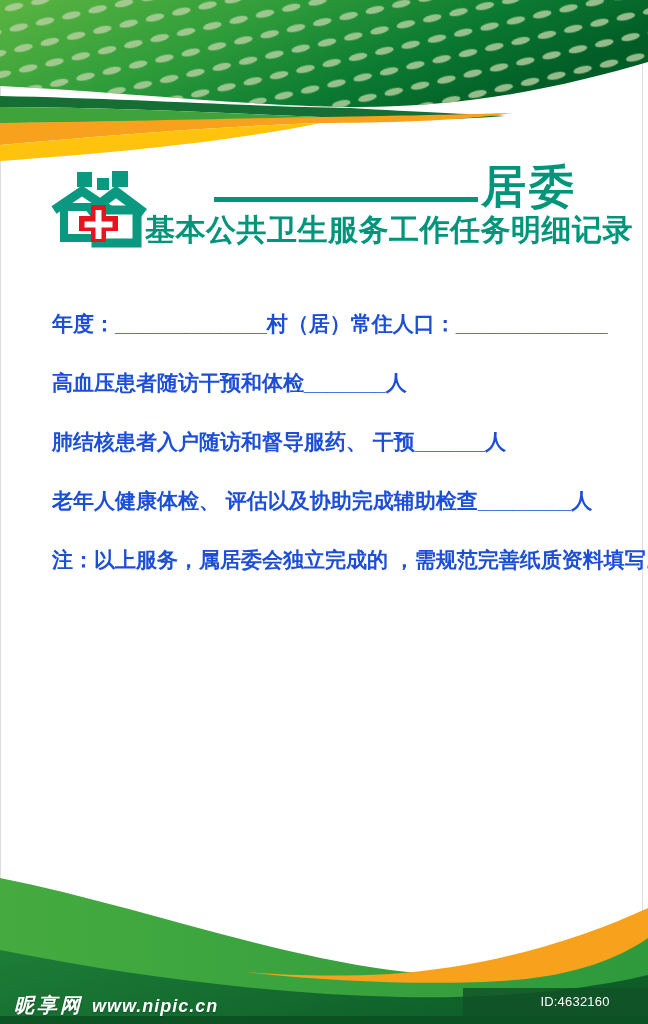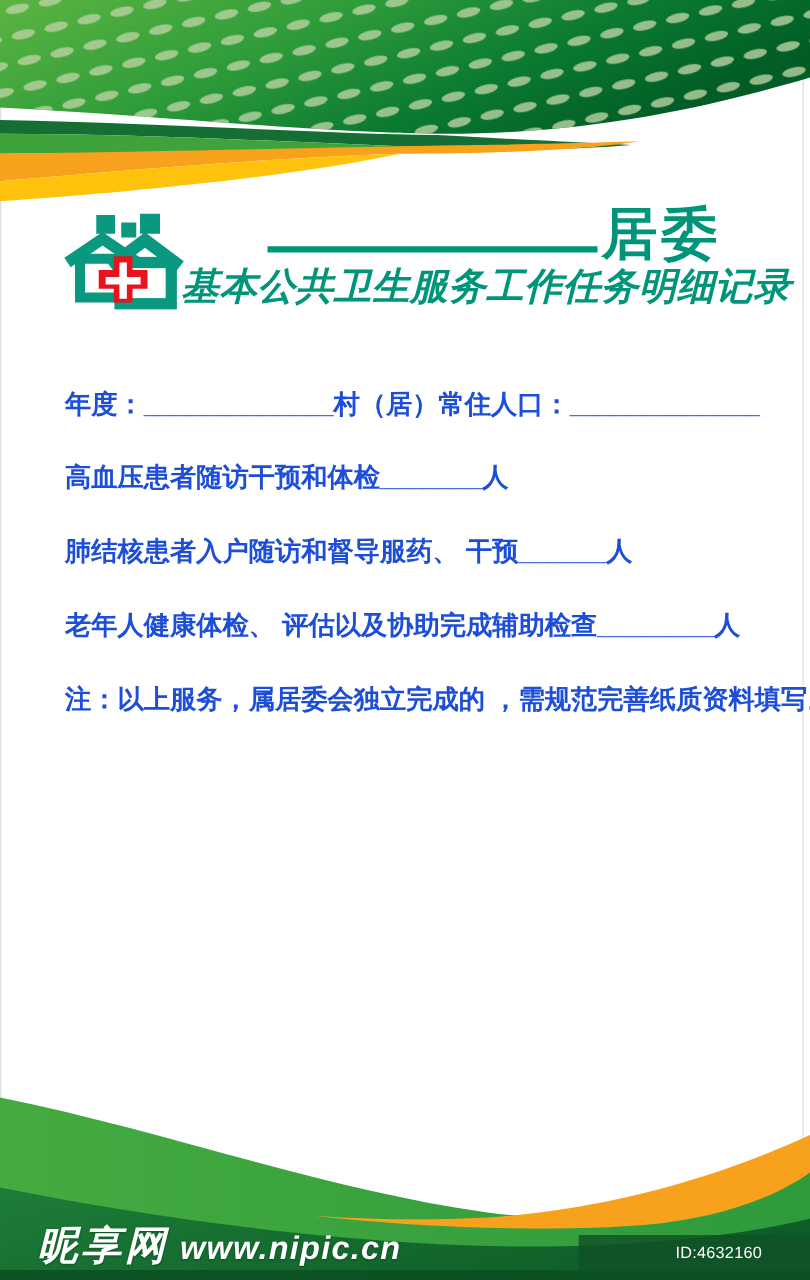--- a/index.html
+++ b/index.html
@@ -18,7 +18,7 @@
   .logo{position:absolute;left:50px;top:160px;}
   .org-blank{position:absolute;left:214px;top:197px;width:264px;height:5px;background:#00957a;}
   .org-suffix{position:absolute;left:481px;top:164px;font-size:45px;line-height:1;font-weight:bold;color:#00957a;letter-spacing:3px;}
-  .main-title{position:absolute;left:145px;top:213px;margin:0;font-size:30px;line-height:1.1;font-weight:bold;color:#00957a;letter-spacing:0.5px;white-space:pre;font-style:italic;}
+  .main-title{position:absolute;left:145px;top:213px;margin:0;font-size:30px;line-height:1.1;font-weight:bold;color:#00957a;letter-spacing:0.5px;white-space:pre;}
   .form-body{position:absolute;left:52px;top:294px;right:10px;z-index:3;}
   .form-line{height:59px;line-height:59px;font-size:21px;font-weight:bold;color:#1d4ed8;white-space:pre;}
   .watermark{position:absolute;left:14px;bottom:5px;z-index:4;display:flex;align-items:baseline;gap:9px;color:#fff;font-style:italic;font-weight:bold;}

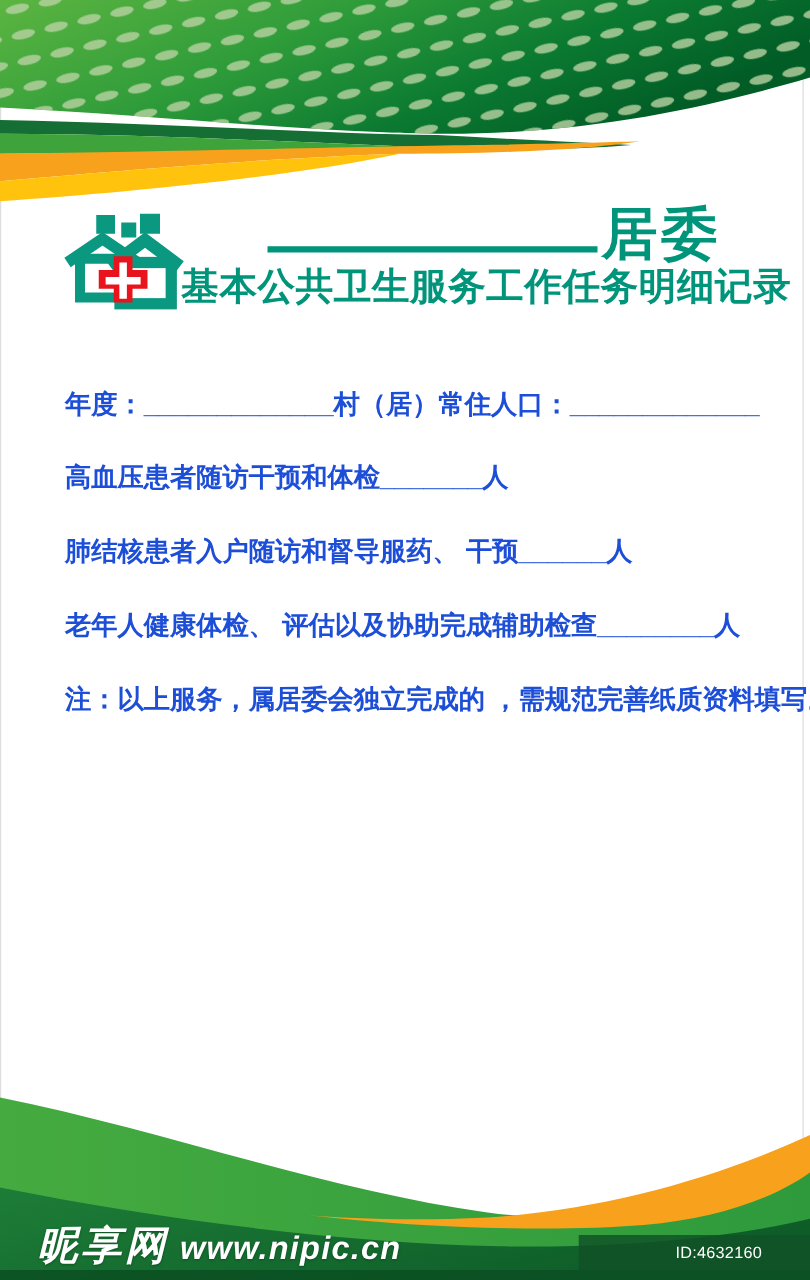--- a/index.html
+++ b/index.html
@@ -22,7 +22,7 @@
   .form-body{position:absolute;left:52px;top:294px;right:10px;z-index:3;}
   .form-line{height:59px;line-height:59px;font-size:21px;font-weight:bold;color:#1d4ed8;white-space:pre;}
   .watermark{position:absolute;left:14px;bottom:5px;z-index:4;display:flex;align-items:baseline;gap:9px;color:#fff;font-style:italic;font-weight:bold;}
-  .wm-name{font-size:32px;letter-spacing:3px;text-shadow:0 1px 2px rgba(0,40,15,.45);margin-left:16px;}
+  .wm-name{font-size:20px;letter-spacing:3px;text-shadow:0 1px 2px rgba(0,40,15,.45);}
   .wm-url{font-size:26px;letter-spacing:1px;text-shadow:0 1px 2px rgba(0,40,15,.45);}
   .id-bar{position:absolute;right:0;bottom:8px;z-index:4;width:224px;height:28px;line-height:28px;
     background:rgba(16,80,38,.82);color:#fff;font-size:13px;text-align:center;letter-spacing:0.2px;}

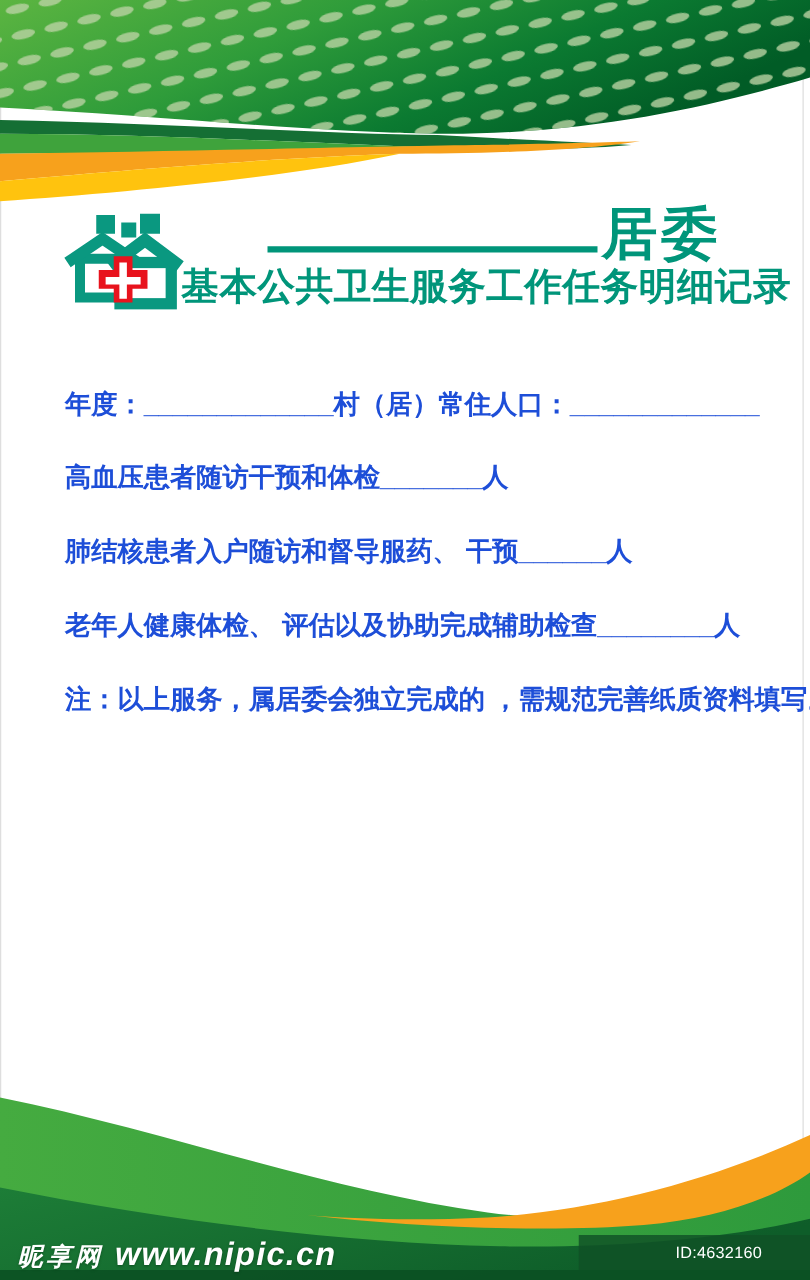--- a/index.html
+++ b/index.html
@@ -23,7 +23,7 @@
   .form-line{height:59px;line-height:59px;font-size:21px;font-weight:bold;color:#1d4ed8;white-space:pre;}
   .watermark{position:absolute;left:14px;bottom:5px;z-index:4;display:flex;align-items:baseline;gap:9px;color:#fff;font-style:italic;font-weight:bold;}
   .wm-name{font-size:20px;letter-spacing:3px;text-shadow:0 1px 2px rgba(0,40,15,.45);}
-  .wm-url{font-size:26px;letter-spacing:1px;text-shadow:0 1px 2px rgba(0,40,15,.45);}
+  .wm-url{font-size:18px;letter-spacing:1px;text-shadow:0 1px 2px rgba(0,40,15,.45);}
   .id-bar{position:absolute;right:0;bottom:8px;z-index:4;width:224px;height:28px;line-height:28px;
     background:rgba(16,80,38,.82);color:#fff;font-size:13px;text-align:center;letter-spacing:0.2px;}
 </style>

